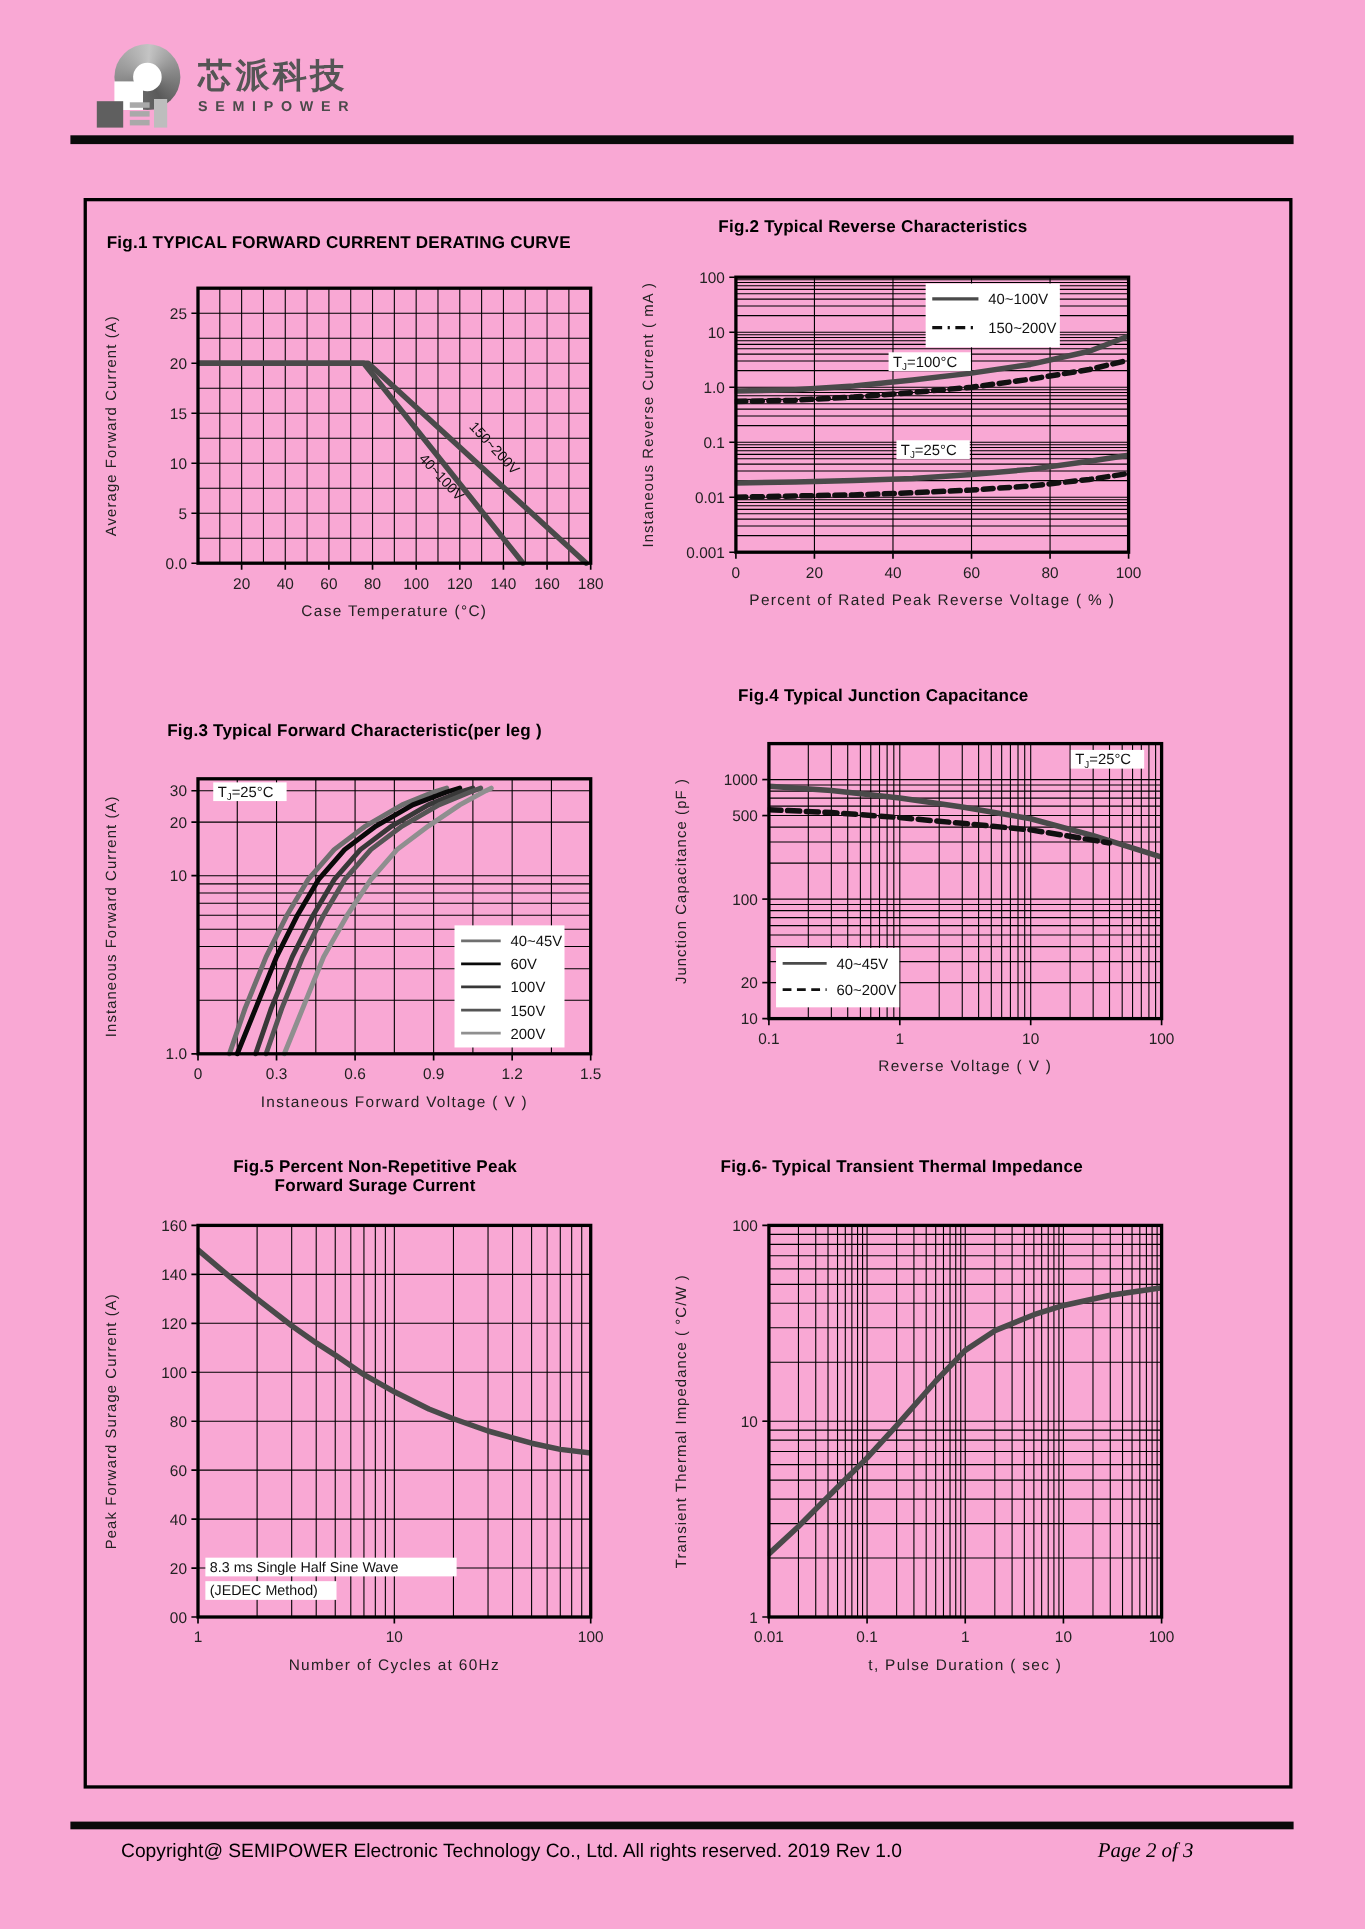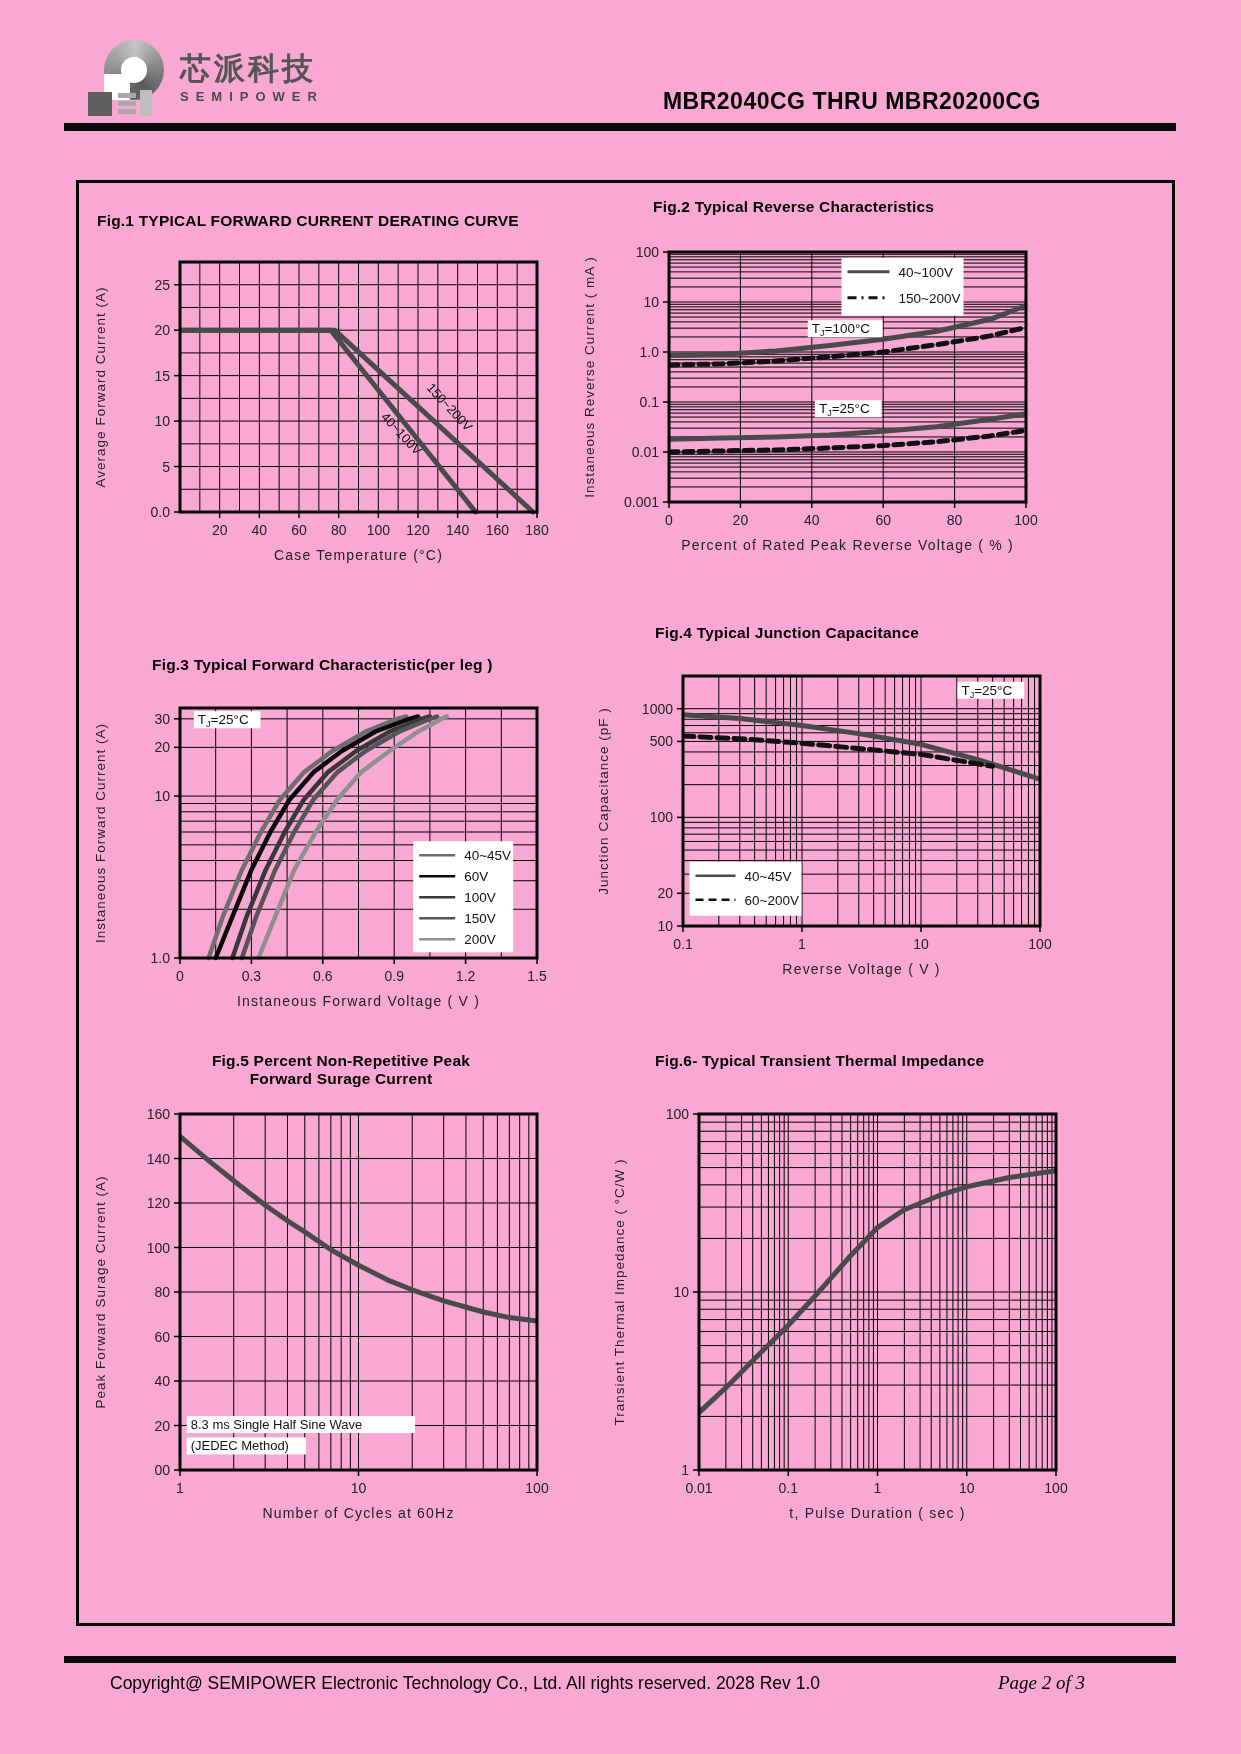--- a/index.html
+++ b/index.html
@@ -53,7 +53,6 @@
     </div>
   </div>
 
-  <div class="doc-title">MBR2040CG  THRU  MBR20200CG</div>
   <div class="hdr-rule"></div>
 
   <div class="content-box"></div>

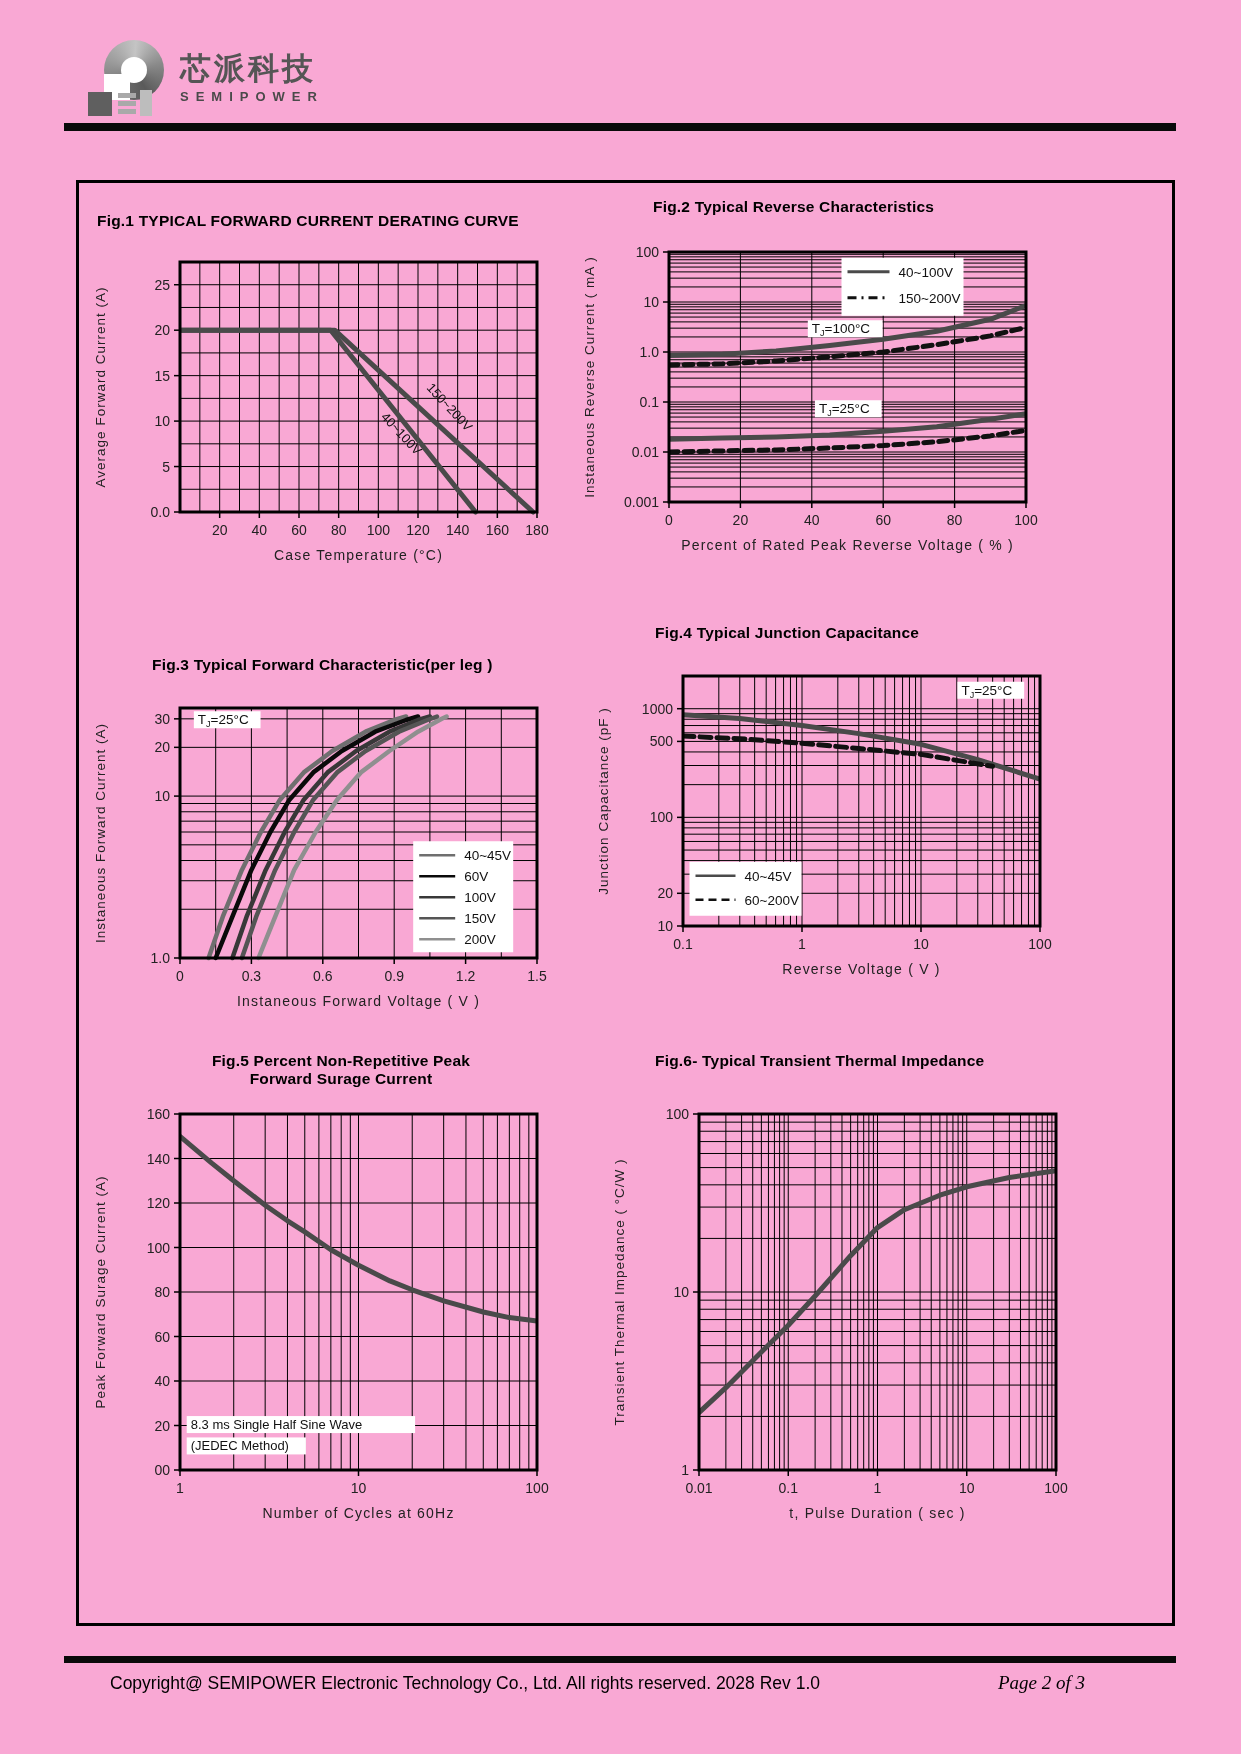--- a/index.html
+++ b/index.html
@@ -325,7 +325,7 @@
       </svg>
   </div>
 
-  <div class="fig" style="left:579px;top:624px;">
+  <div class="fig" style="left:595px;top:624px;">
     <h3 class="fig-title" style="margin-left:76px;">Fig.4  Typical Junction Capacitance</h3>
     <svg style="left:9px;top:38px;" width="470" height="320">
         <line x1="95" y1="14" x2="95" y2="264" stroke="#000" stroke-width="1"></line>

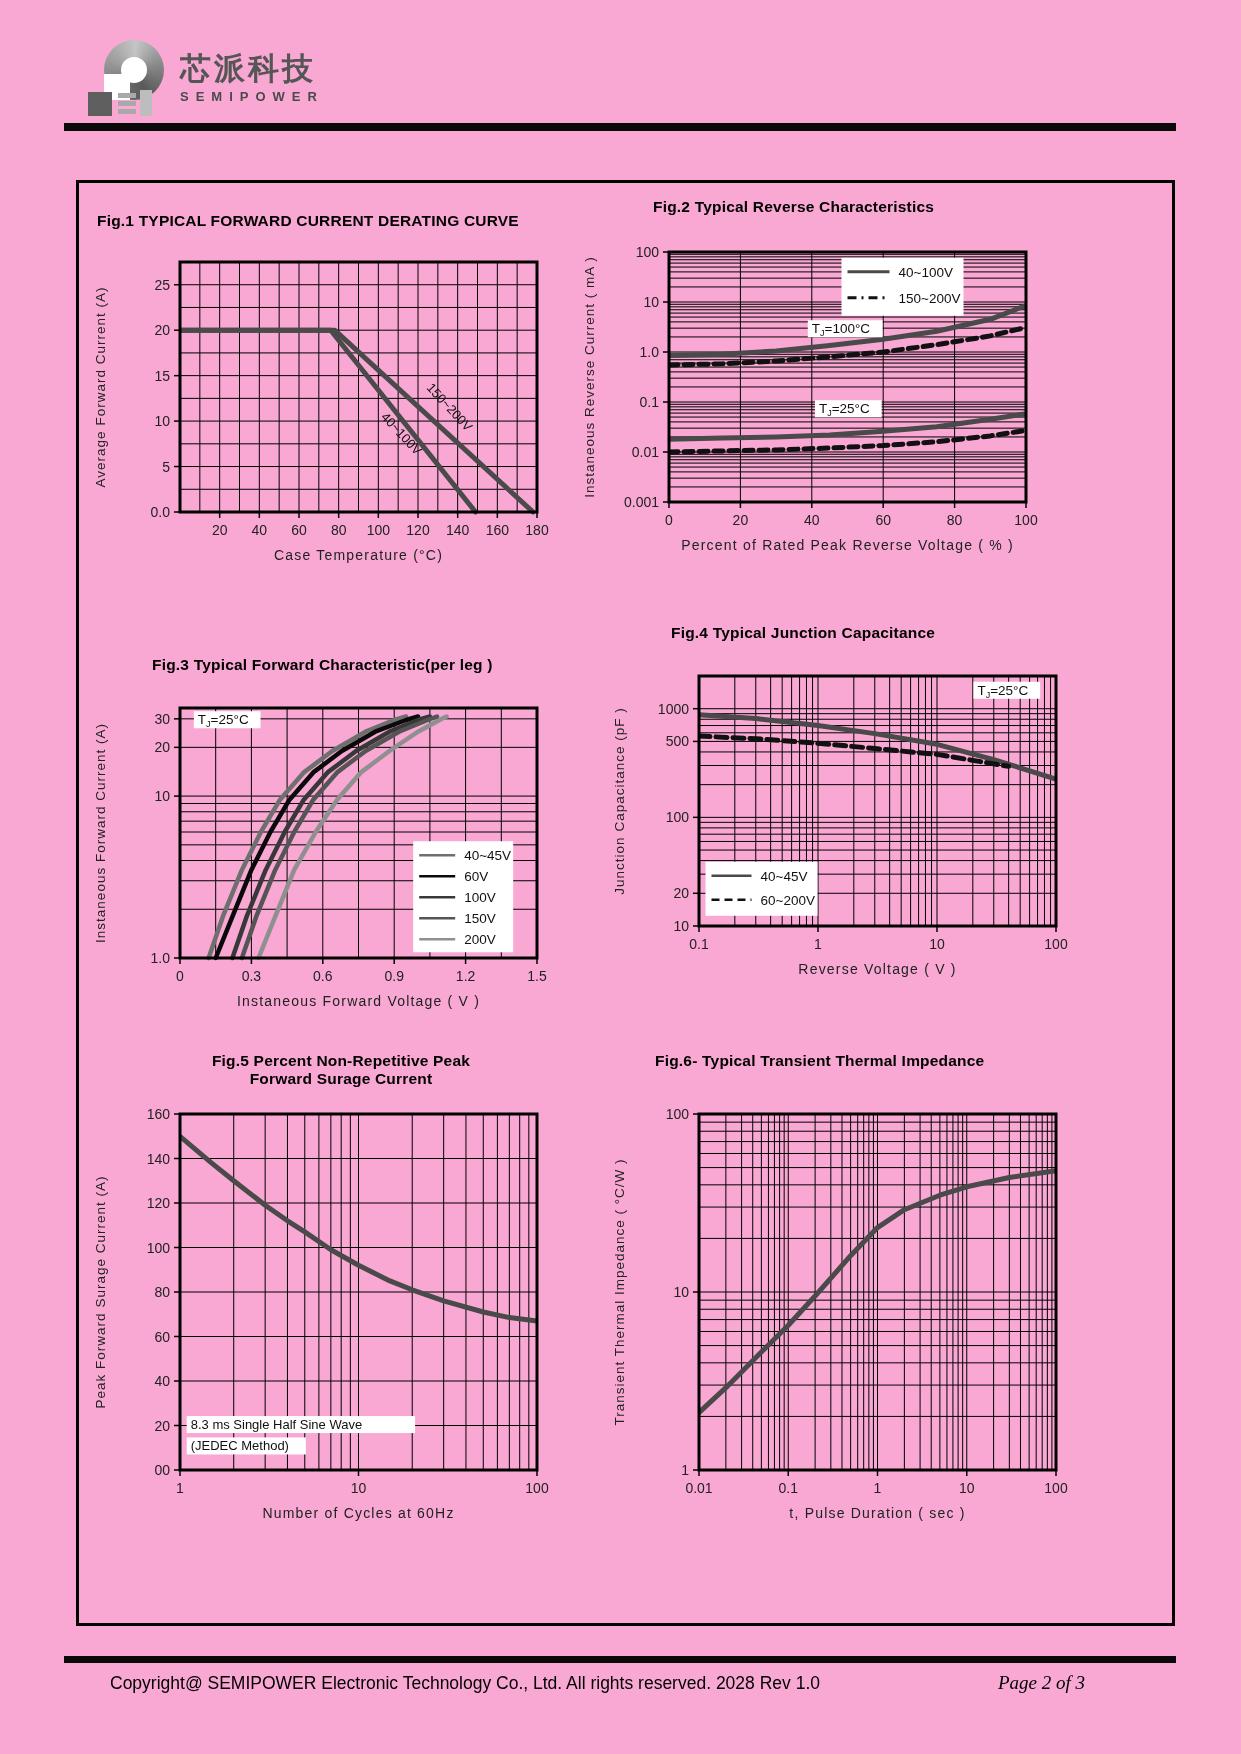--- a/index.html
+++ b/index.html
@@ -581,7 +581,7 @@
 
   <div class="ftr-rule"></div>
   <div class="ftr-row">
-    <span class="ftr-copy">Copyright@ SEMIPOWER Electronic Technology Co., Ltd.  All rights reserved.  2028  Rev  1.0</span>
+    <span class="ftr-copy">Copyright@ SEMIPOWER Electronic Technology Co., Ltd.  All rights reserved.  2019  Rev  1.0</span>
     <span class="ftr-page">Page 2 of 3</span>
   </div>
 

